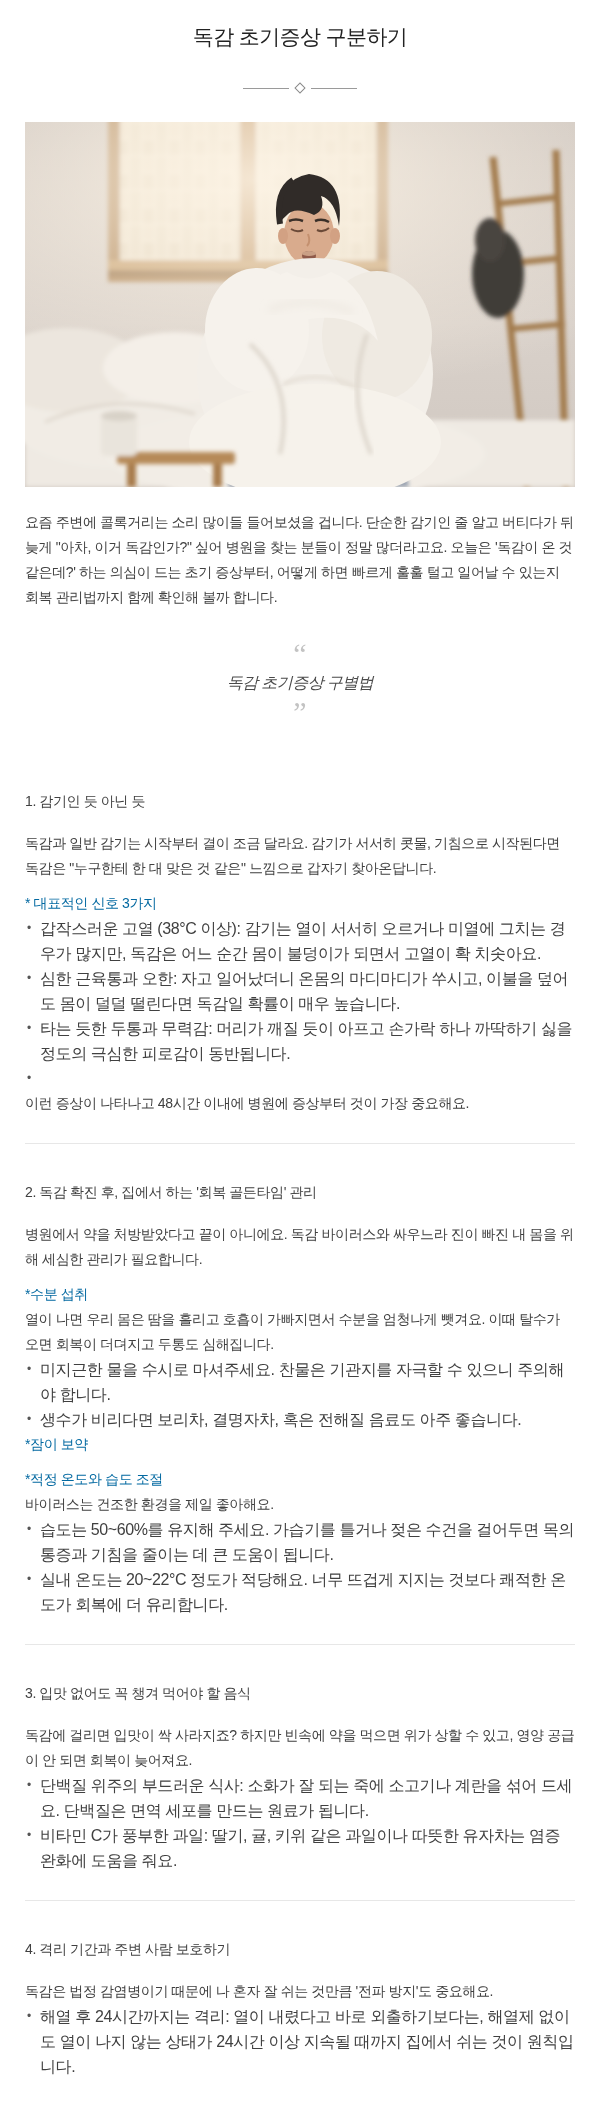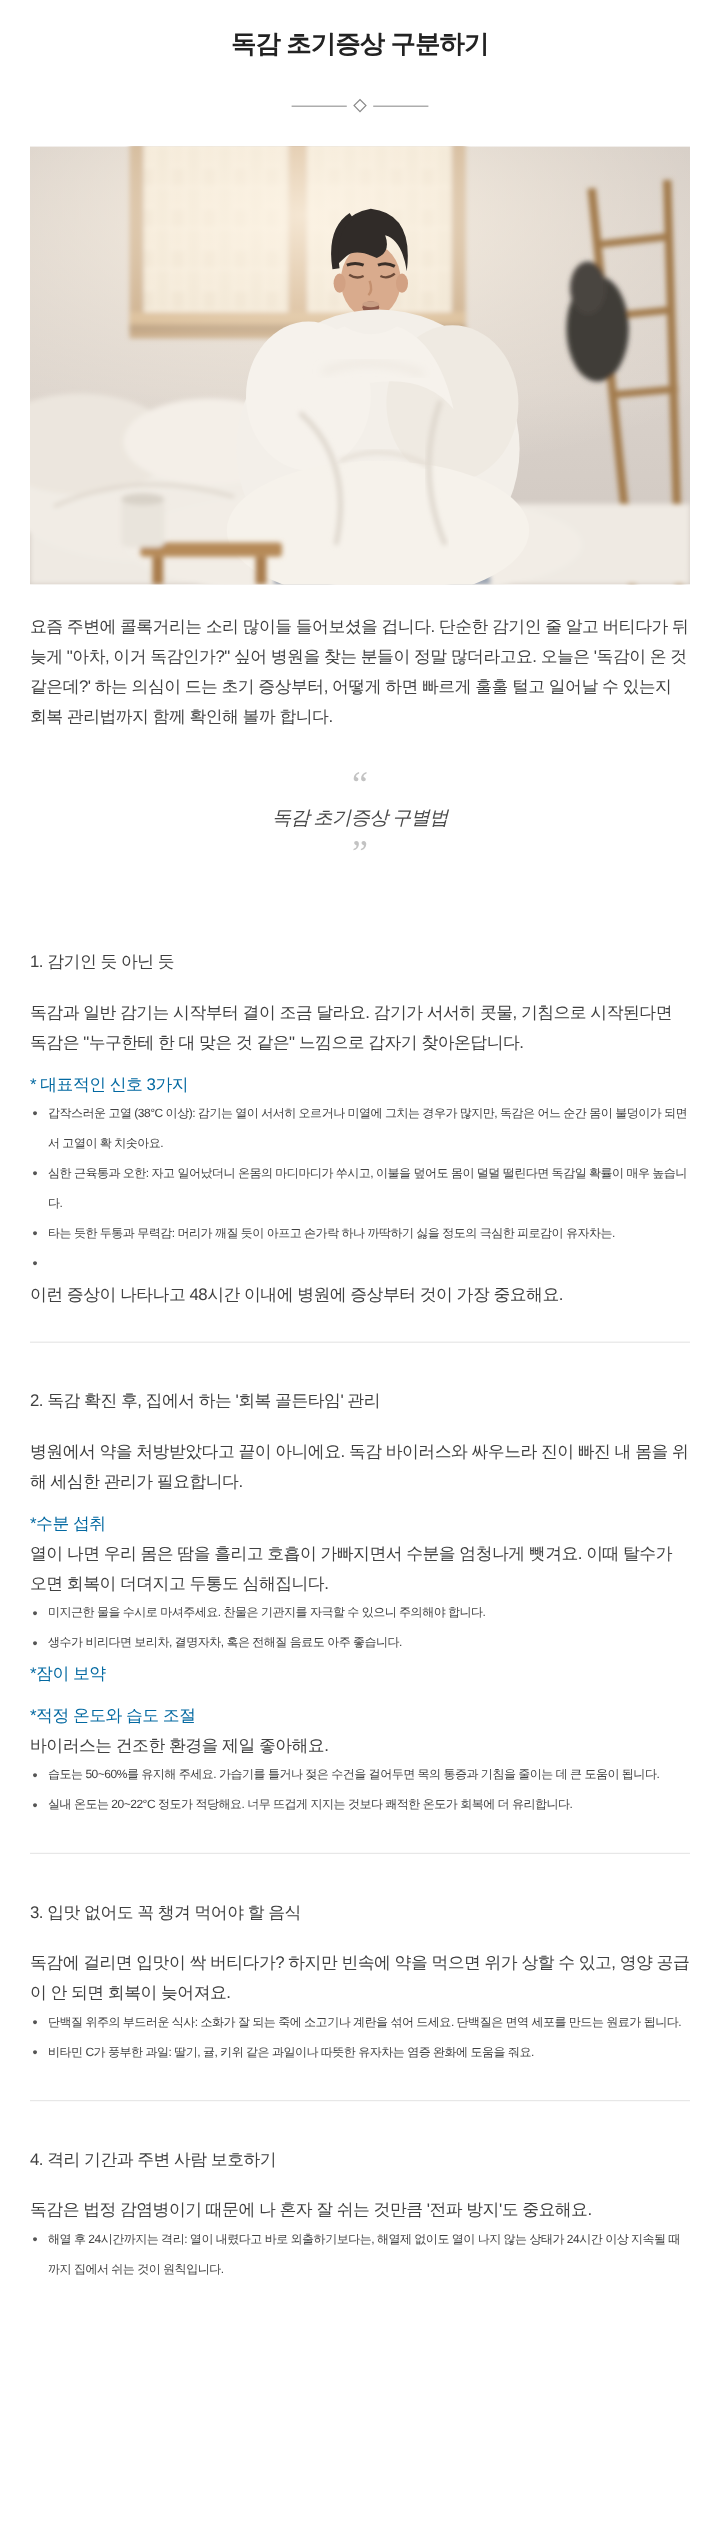--- a/index.html
+++ b/index.html
@@ -7,7 +7,7 @@
   .content{padding:0 25px 26px;}
 
   .post-title{margin:24px 0 0;text-align:center;font-size:21px;line-height:26px;
-    font-weight:700;color:#222;letter-spacing:-0.6px;}
+    font-weight:400;color:#222;letter-spacing:-0.6px;}
 
   .ornament{display:flex;align-items:center;justify-content:center;margin-top:33px;height:10px;}
   .orn-line{width:46px;height:1px;background:#9a9a9a;}

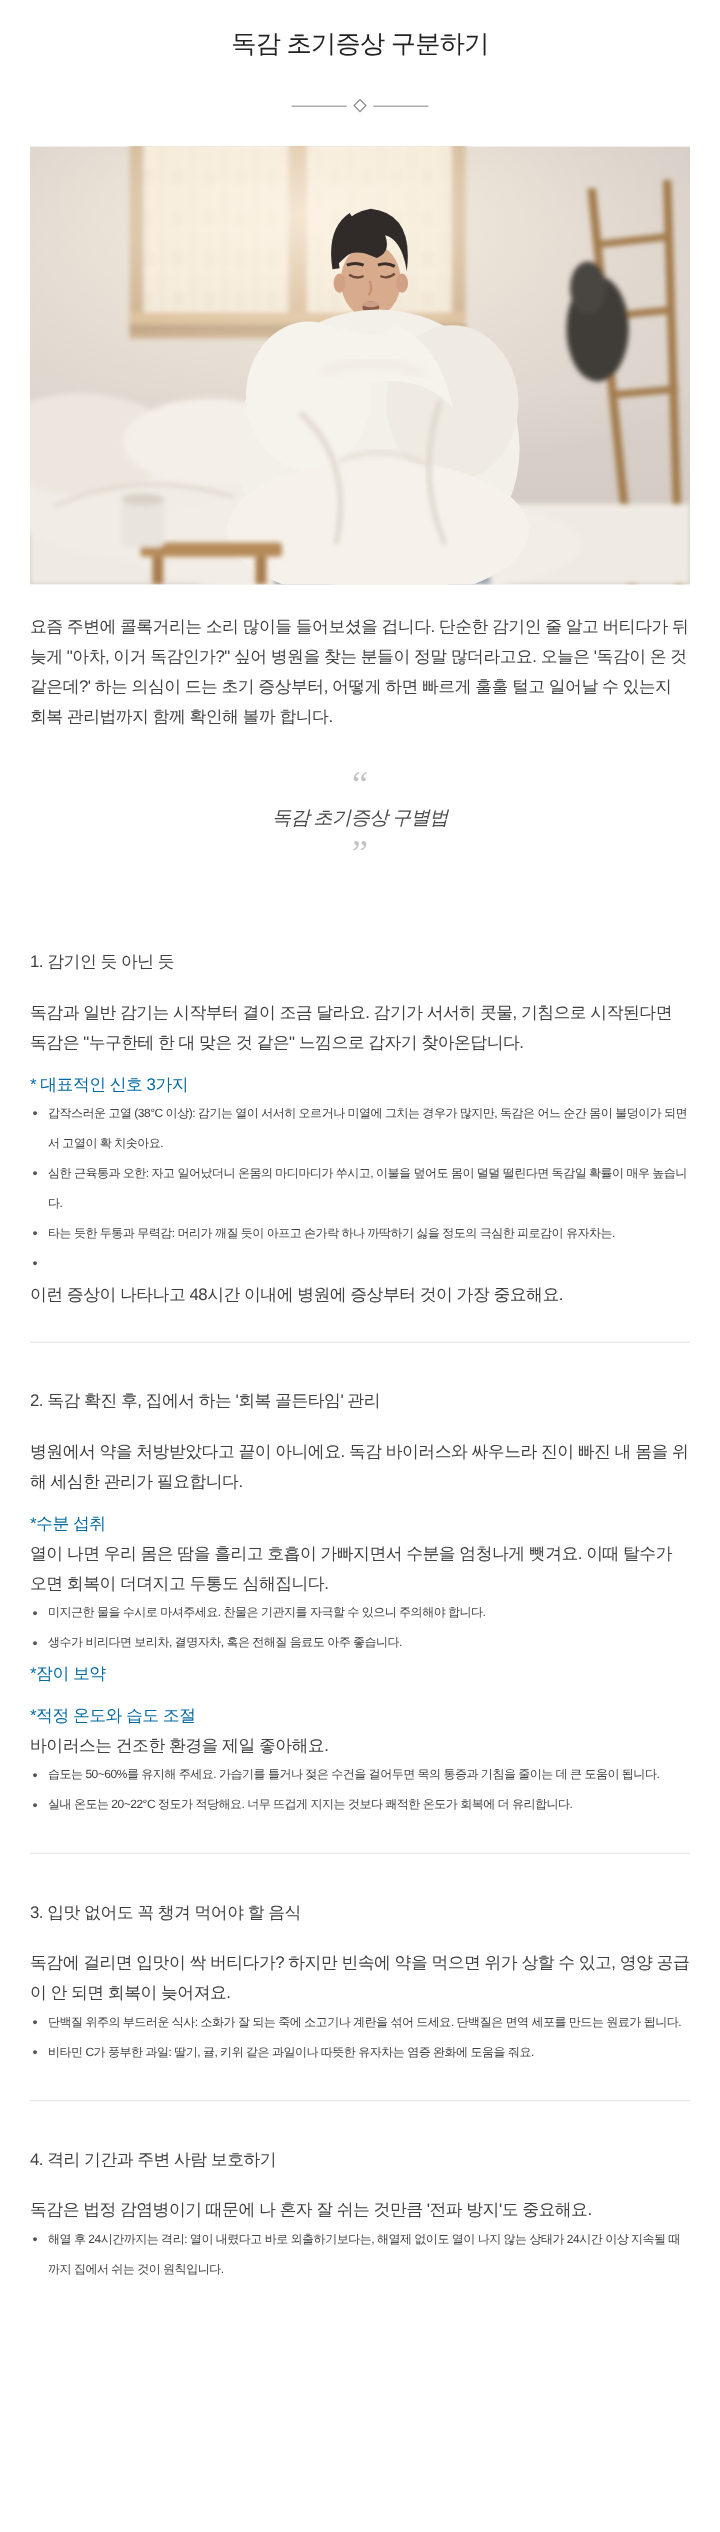--- a/index.html
+++ b/index.html
@@ -21,7 +21,7 @@
   .subhead{font-size:14px;line-height:25px;letter-spacing:-0.4px;color:#0369a1;margin:0;}
 
   ul.bullets{list-style:none;margin:0;padding:0;}
-  ul.bullets li{position:relative;font-size:10px;line-height:25px;letter-spacing:-0.4px;
+  ul.bullets li{position:relative;font-size:16px;line-height:25px;letter-spacing:-0.4px;
     color:#404040;padding-left:15px;min-height:25px;}
   ul.bullets li::before{content:"\2022";position:absolute;left:2px;top:0;
     font-size:12px;line-height:25px;color:#555;}

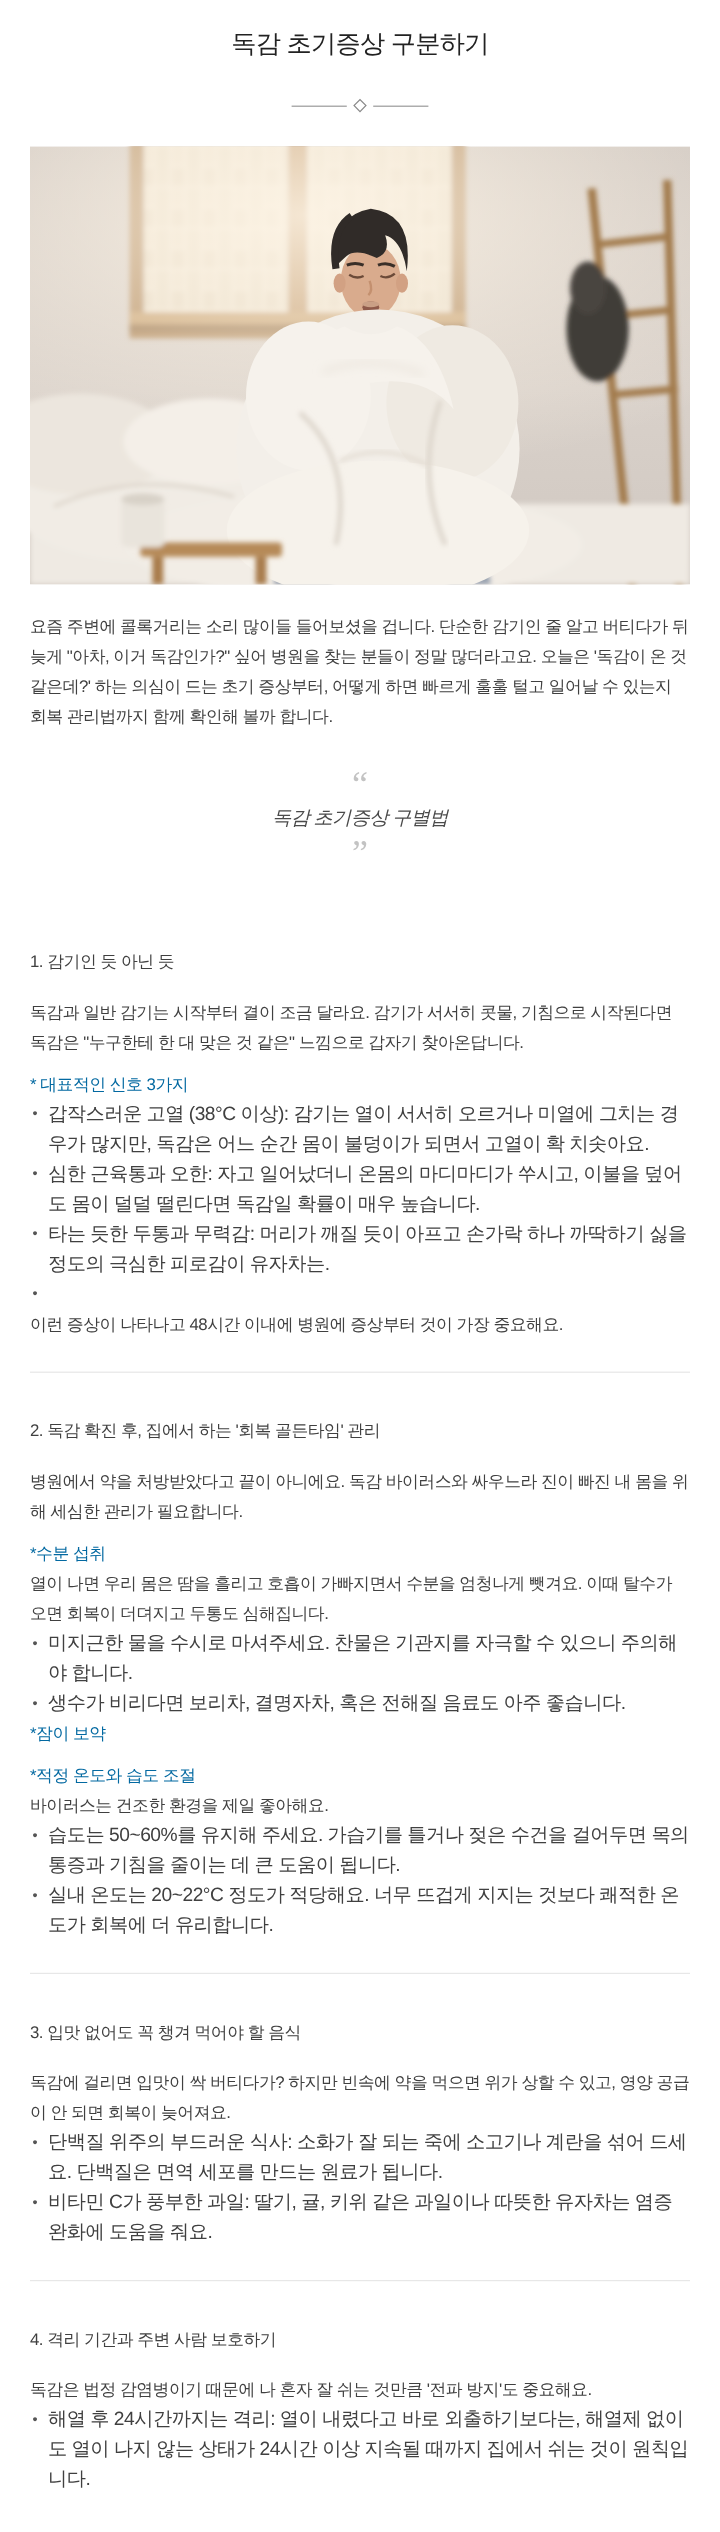--- a/index.html
+++ b/index.html
@@ -163,7 +163,7 @@
     <ul class="bullets mt0">
       <li>갑작스러운 고열 (38°C 이상): 감기는 열이 서서히 오르거나 미열에 그치는 경우가 많지만, 독감은 어느 순간 몸이 불덩이가 되면서 고열이 확 치솟아요.</li>
       <li>심한 근육통과 오한: 자고 일어났더니 온몸의 마디마디가 쑤시고, 이불을 덮어도 몸이 덜덜 떨린다면 독감일 확률이 매우 높습니다.</li>
-      <li>타는 듯한 두통과 무력감: 머리가 깨질 듯이 아프고 손가락 하나 까딱하기 싫을 정도의 극심한 피로감이 유자차는.</li>
+      <li>타는 듯한 두통과 무력감: 머리가 깨질 듯이 아프고 손가락 하나 까딱하기 싫을 정도의 극심한 피로감이 동반됩니다.</li>
       <li></li>
     </ul>
     <p class="mt0">이런 증상이 나타나고 48시간 이내에 병원에 증상부터 것이 가장 중요해요.</p>

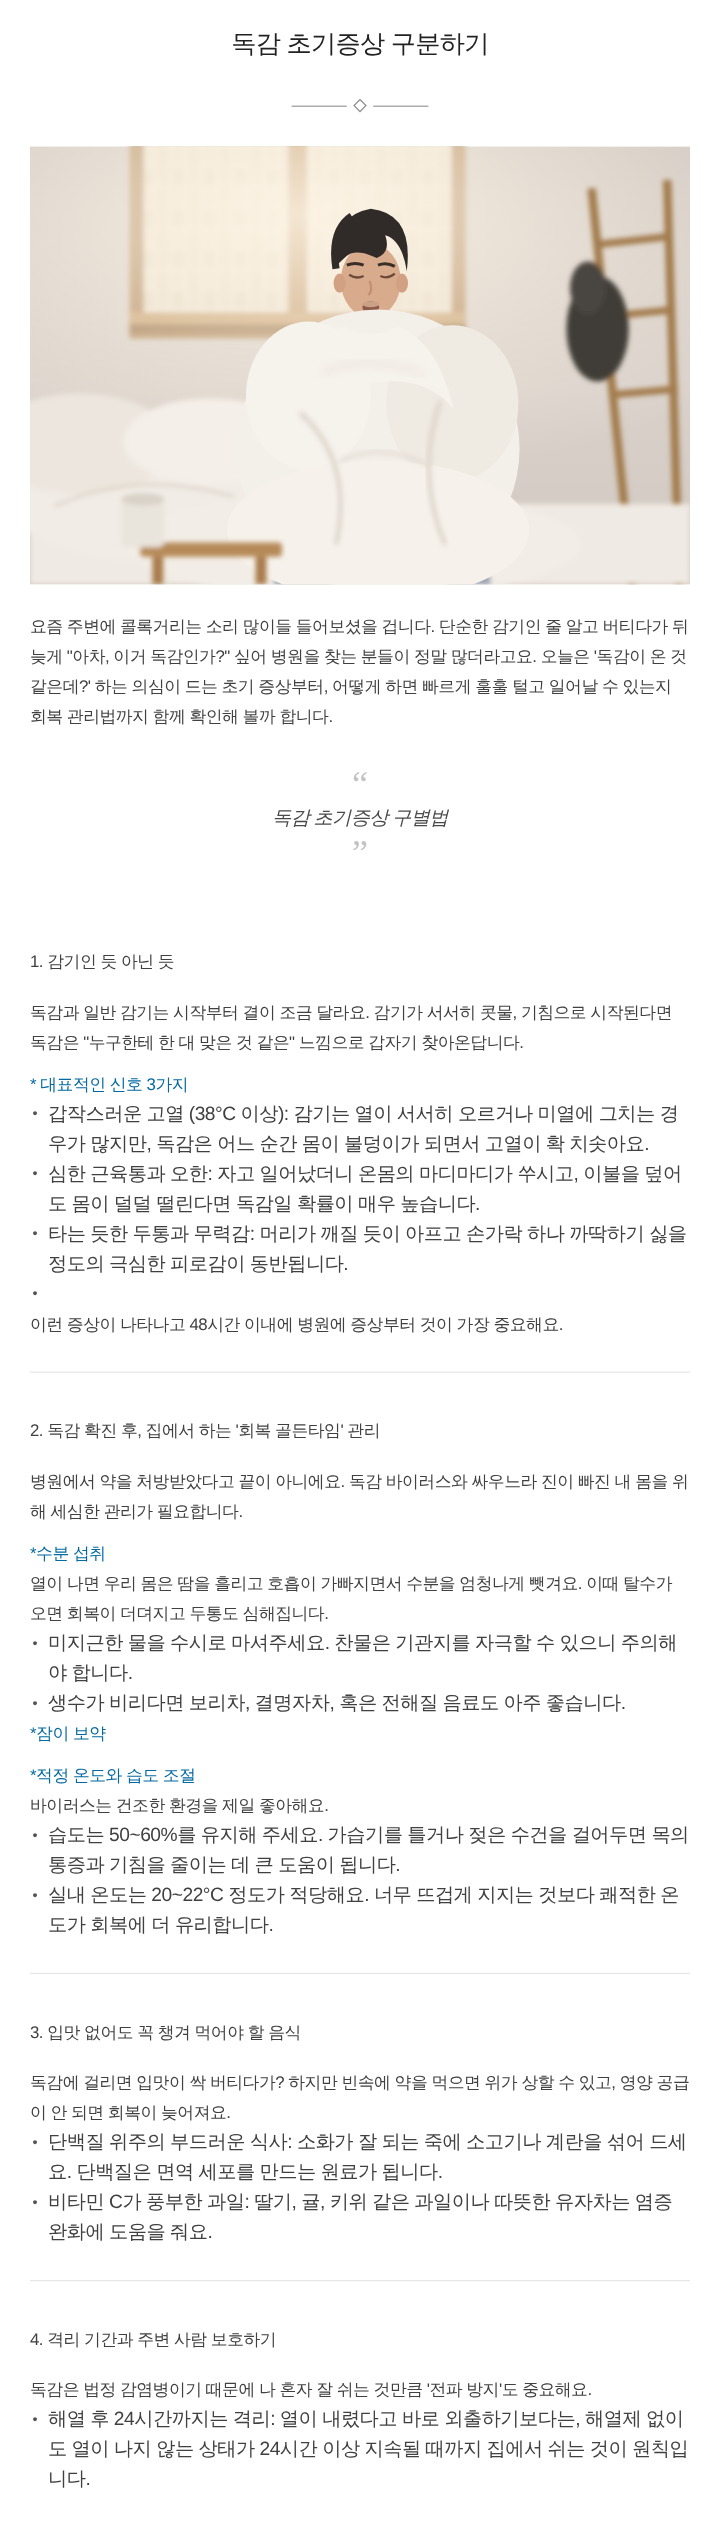--- a/index.html
+++ b/index.html
@@ -196,7 +196,7 @@
 
   <section>
     <h2 class="sec-heading mt36">3. 입맛 없어도 꼭 챙겨 먹어야 할 음식</h2>
-    <p class="mt17">독감에 걸리면 입맛이 싹 버티다가? 하지만 빈속에 약을 먹으면 위가 상할 수 있고, 영양 공급이 안 되면 회복이 늦어져요.</p>
+    <p class="mt17">독감에 걸리면 입맛이 싹 사라지죠? 하지만 빈속에 약을 먹으면 위가 상할 수 있고, 영양 공급이 안 되면 회복이 늦어져요.</p>
     <ul class="bullets mt0">
       <li>단백질 위주의 부드러운 식사: 소화가 잘 되는 죽에 소고기나 계란을 섞어 드세요. 단백질은 면역 세포를 만드는 원료가 됩니다.</li>
       <li>비타민 C가 풍부한 과일: 딸기, 귤, 키위 같은 과일이나 따뜻한 유자차는 염증 완화에 도움을 줘요.</li>

